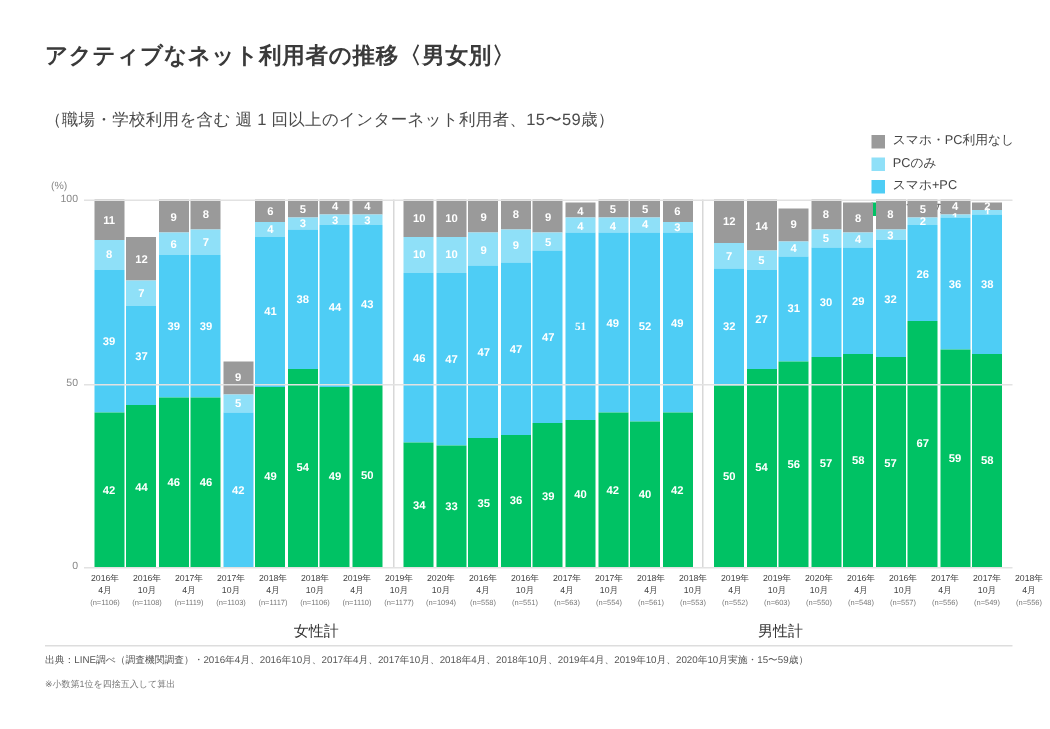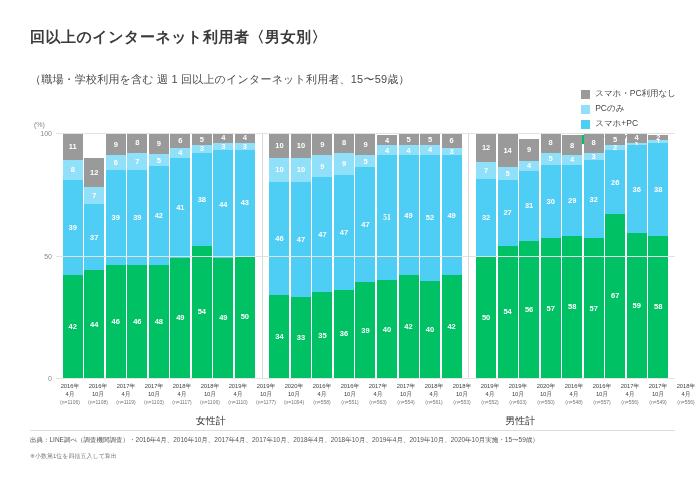--- a/index.html
+++ b/index.html
@@ -83,7 +83,7 @@
 
 <div class="page">
 
-  <div class="title">回以上のインターネット利用者〈男女別〉</div>
+  <div class="title">アクティブなネット利用者の推移〈男女別〉</div>
   <div class="subtitle">（職場・学校利用を含む 週 1 回以上のインターネット利用者、15〜59歳）</div>
 
   <div class="legend" id="legend">

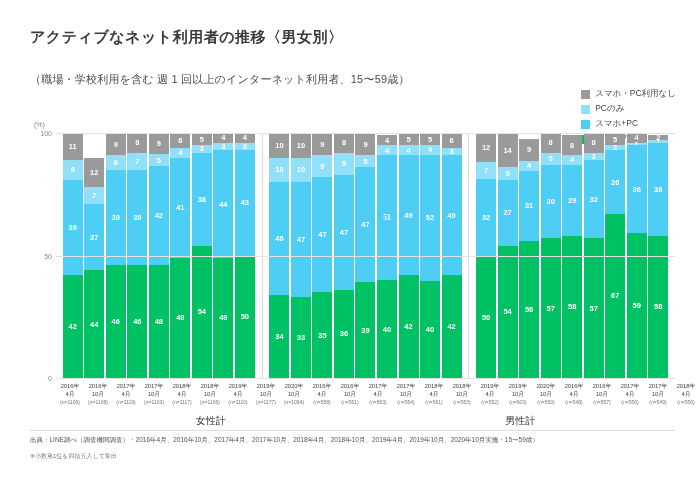--- a/index.html
+++ b/index.html
@@ -143,7 +143,6 @@
               <div class="seg none" style="height: 22.05px;">9</div>
               <div class="seg pconly" style="height: 12.25px;">5</div>
               <div class="seg sppc" style="height: 102.9px;">42</div>
-              <div class="seg sp" style="height: 117.6px;">48</div>
             </div>
             <div class="bar">
               <div class="seg none" style="height: 14.7px;">6</div>

